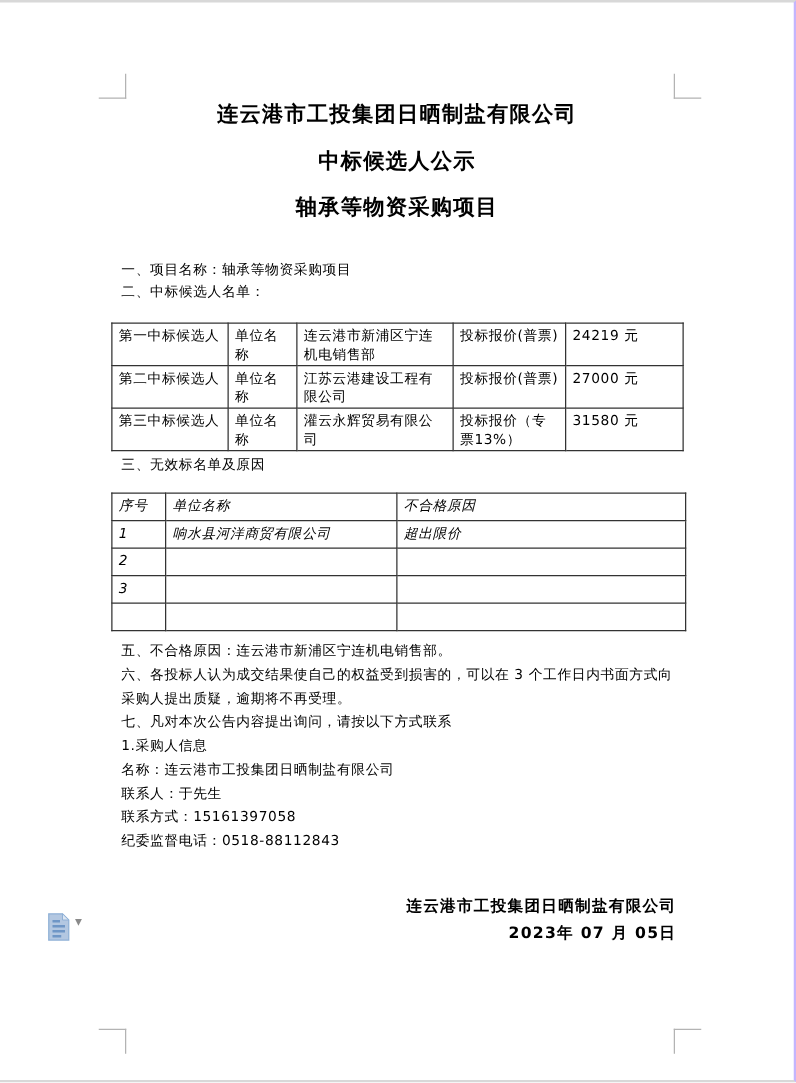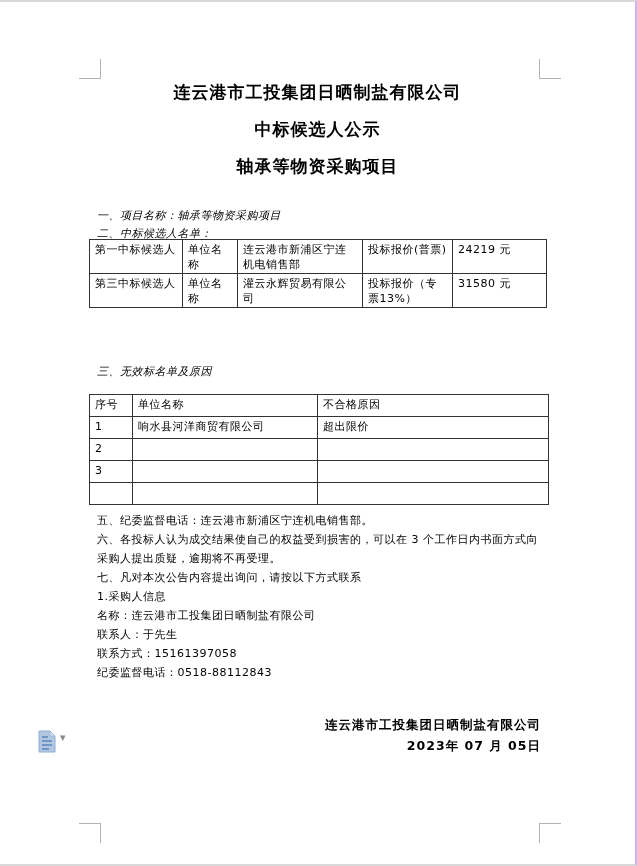--- a/index.html
+++ b/index.html
@@ -17,7 +17,7 @@
   .title-line { font-size:17px; font-weight:bold; line-height:17px; margin:0 0 20px 0; letter-spacing:1px; }
 
   
-  .bodytext { font-size:11px; line-height:18px; letter-spacing:0.5px;font-style:italic; }
+  .bodytext { font-size:11px; line-height:18px; letter-spacing:0.5px; }
 
   .sec12 { position:absolute; top:205px; left:97px; }
   .sec12 div { margin:0; }

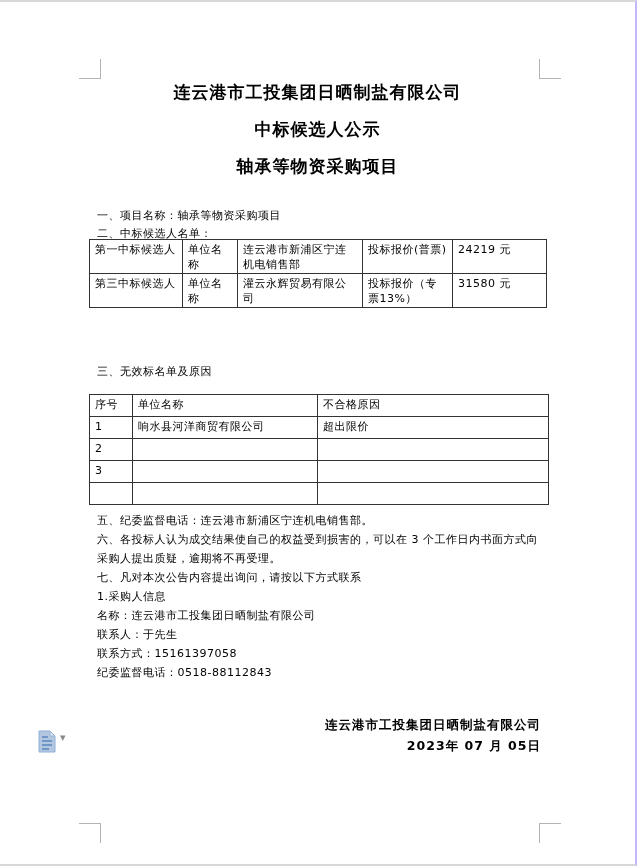--- a/index.html
+++ b/index.html
@@ -32,7 +32,7 @@
     padding:2px 5px 0 5px; vertical-align:top; text-align:left;
     font-weight:normal; letter-spacing:0.5px; overflow:hidden;
   }
-  .candidates { top:237px; width:457px;padding-left:48px; }
+  .candidates { top:256px; width:457px;padding-left:48px; }
   .candidates tr { height:34px; }
   .invalid { top:392px; width:459px; }
   .invalid tr { height:22px; }

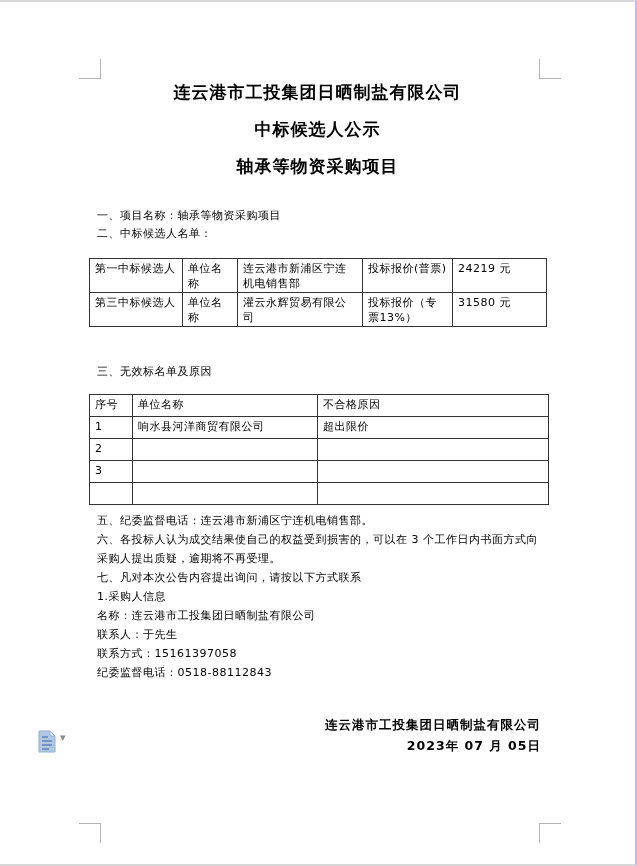--- a/index.html
+++ b/index.html
@@ -95,6 +95,13 @@
         <td>24219 元</td>
       </tr>
       <tr>
+        <td>第二中标候选人</td>
+        <td>单位名称</td>
+        <td>江苏云港建设工程有限公司</td>
+        <td>投标报价(普票)</td>
+        <td>27000 元</td>
+      </tr>
+      <tr>
         <td>第三中标候选人</td>
         <td>单位名称</td>
         <td>灌云永辉贸易有限公司</td>

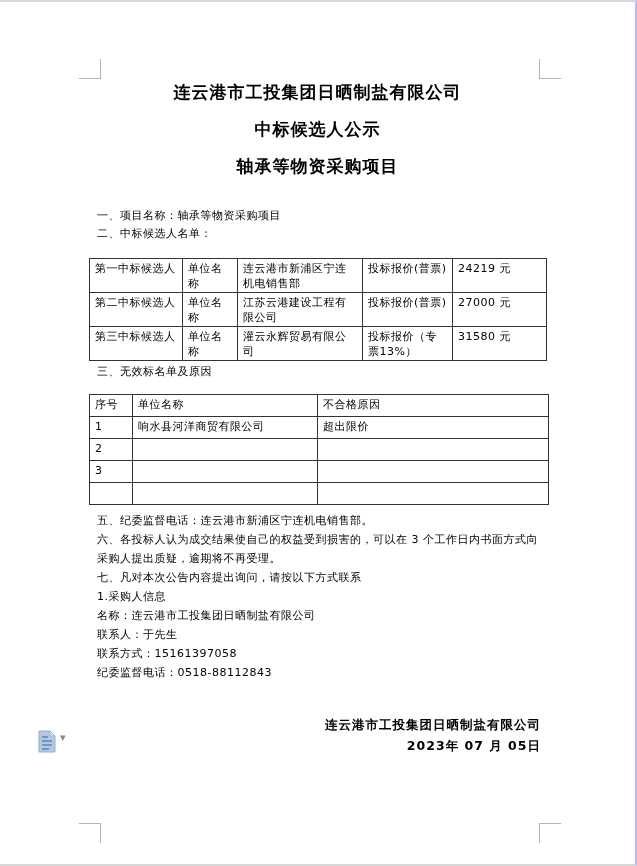--- a/index.html
+++ b/index.html
@@ -35,7 +35,7 @@
   .candidates { top:256px; width:457px;padding-left:48px; }
   .candidates tr { height:34px; }
   .invalid { top:392px; width:459px; }
-  .invalid tr { height:22px; }
+  .invalid tr { height:22px;font-style:italic; }
 
   
   .bodyblock { position:absolute; top:509px; left:97px; width:447px; }

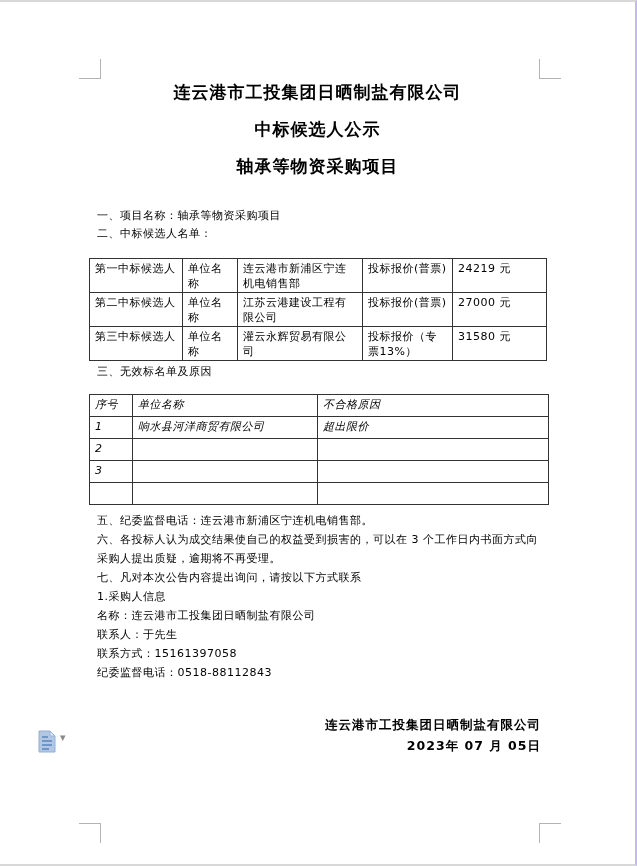--- a/index.html
+++ b/index.html
@@ -149,7 +149,7 @@
   </table>
 
   <div class="bodyblock">
-    <p>五、纪委监督电话：连云港市新浦区宁连机电销售部。</p>
+    <p>五、不合格原因：连云港市新浦区宁连机电销售部。</p>
     <p>六、各投标人认为成交结果使自己的权益受到损害的，可以在 3 个工作日内书面方式向采购人提出质疑，逾期将不再受理。</p>
     <p>七、凡对本次公告内容提出询问，请按以下方式联系</p>
     <p>1.采购人信息</p>

